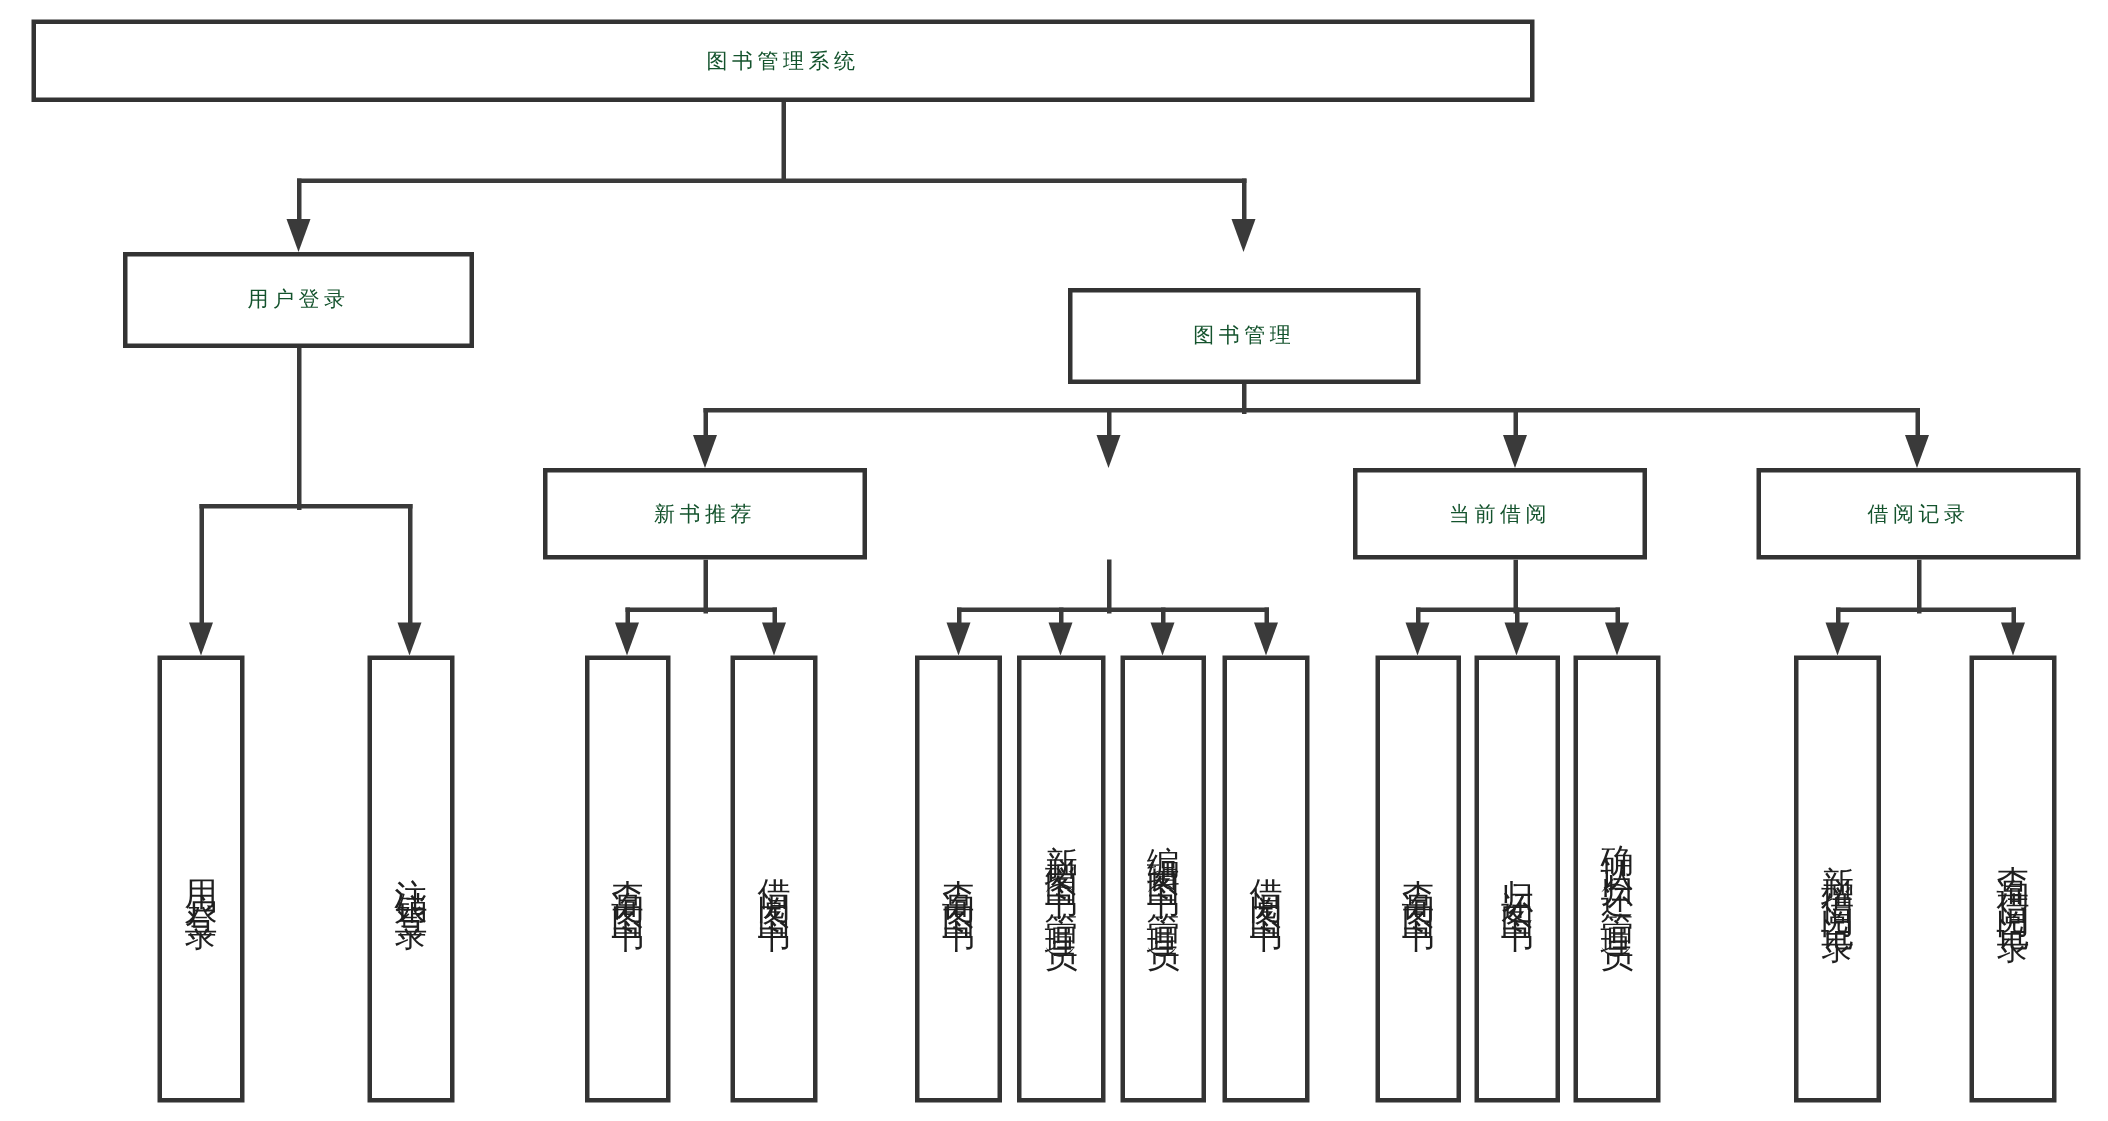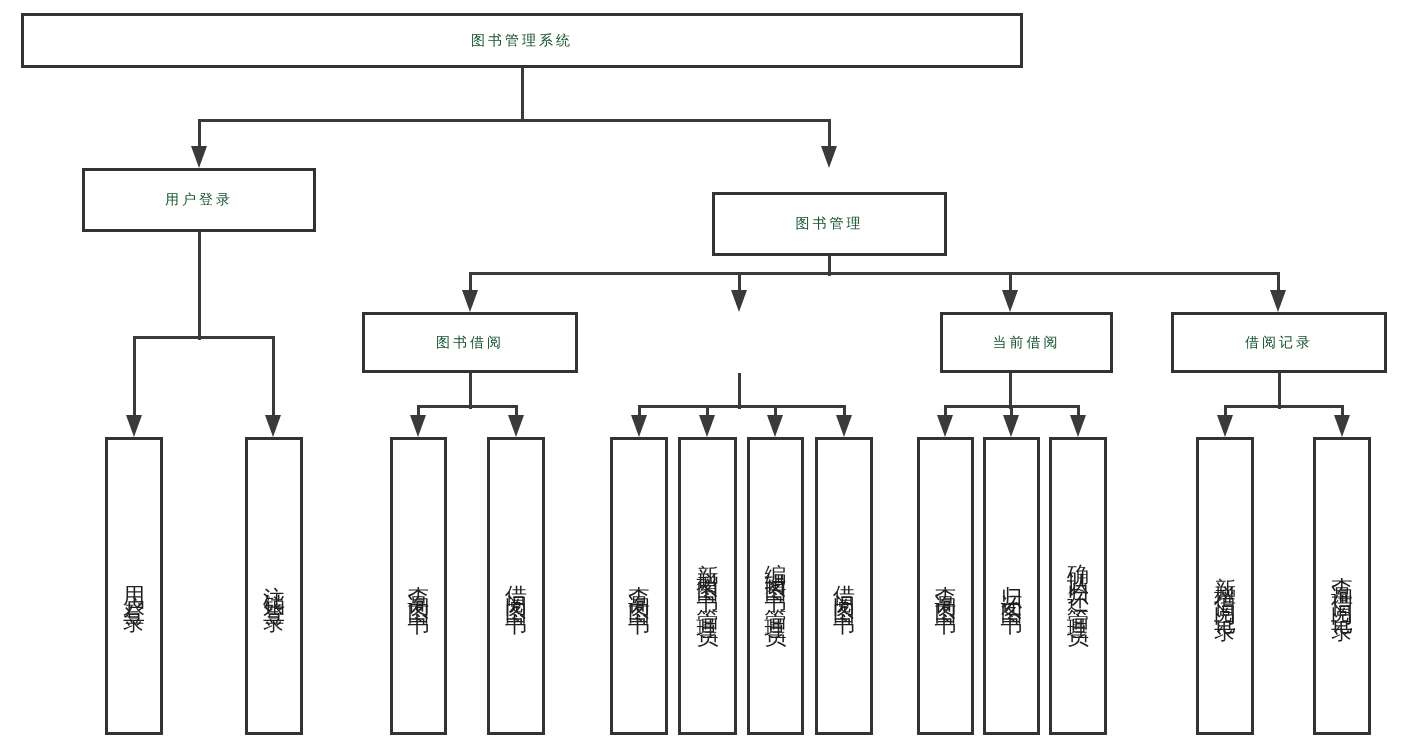--- a/index.html
+++ b/index.html
@@ -46,7 +46,7 @@
   </div>
 
   <div class="box" style="left:362px;top:312px;width:216px;height:61px;">
-    <span class="hlabel">图书借阅</span>
+    <span class="hlabel">新书推荐</span>
   </div>
   <div class="box" style="left:940px;top:312px;width:173px;height:61px;">
     <span class="hlabel">当前借阅</span>

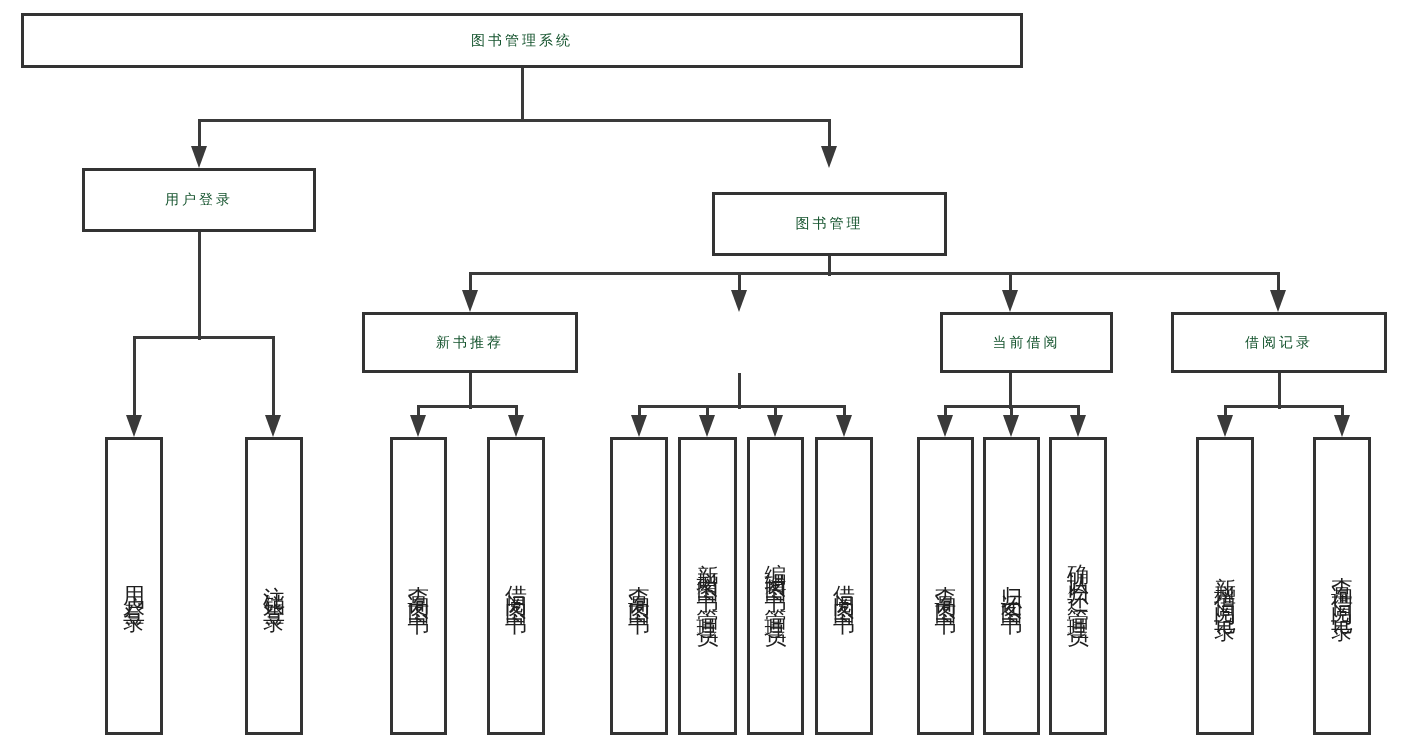--- a/index.html
+++ b/index.html
@@ -48,7 +48,7 @@
   <div class="box" style="left:362px;top:312px;width:216px;height:61px;">
     <span class="hlabel">新书推荐</span>
   </div>
-  <div class="box" style="left:940px;top:312px;width:173px;height:61px;">
+  <div class="box" style="left:902px;top:312px;width:196px;height:61px;">
     <span class="hlabel">当前借阅</span>
   </div>
   <div class="box" style="left:1171px;top:312px;width:216px;height:61px;">

